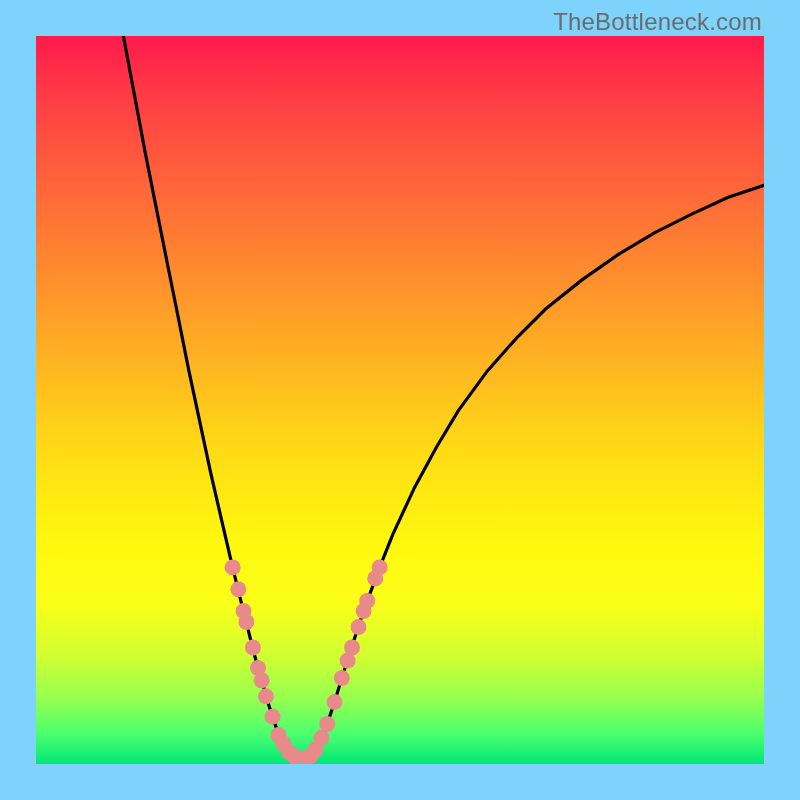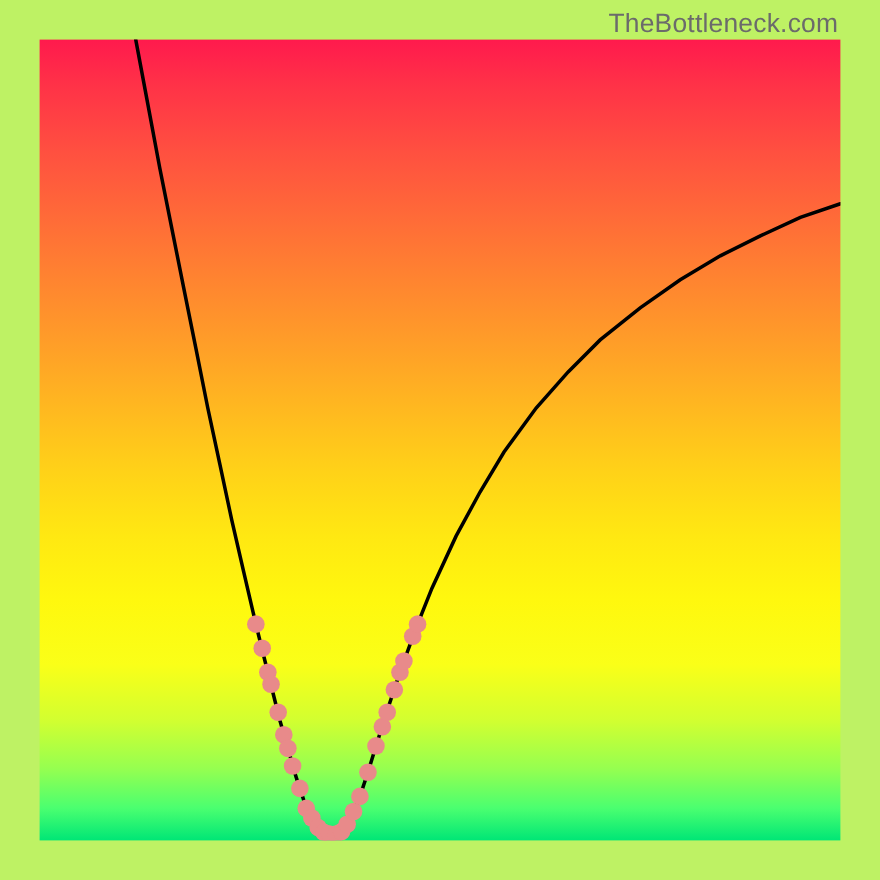--- a/index.html
+++ b/index.html
@@ -17,7 +17,7 @@
     left: 0;
     width: 800px;
     height: 800px;
-    background: #bef264;
+    background: #7dd3fc;
   }
   .plot-area {
     position: absolute;

